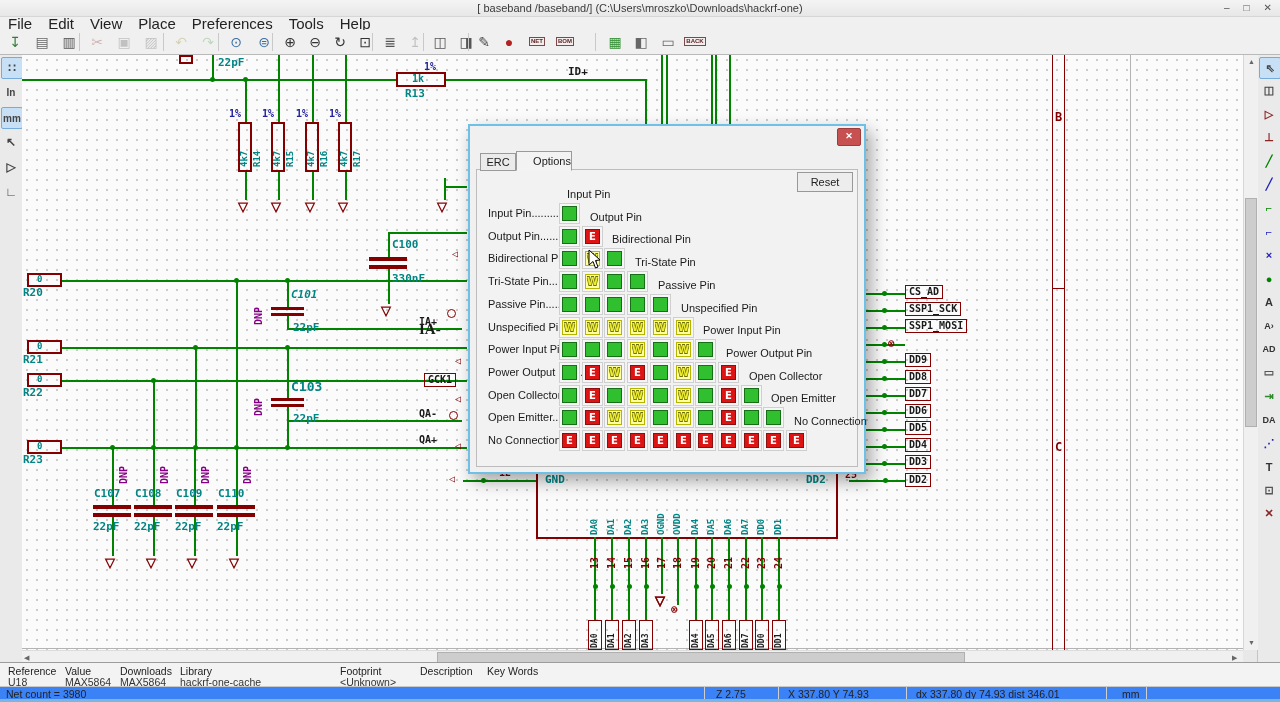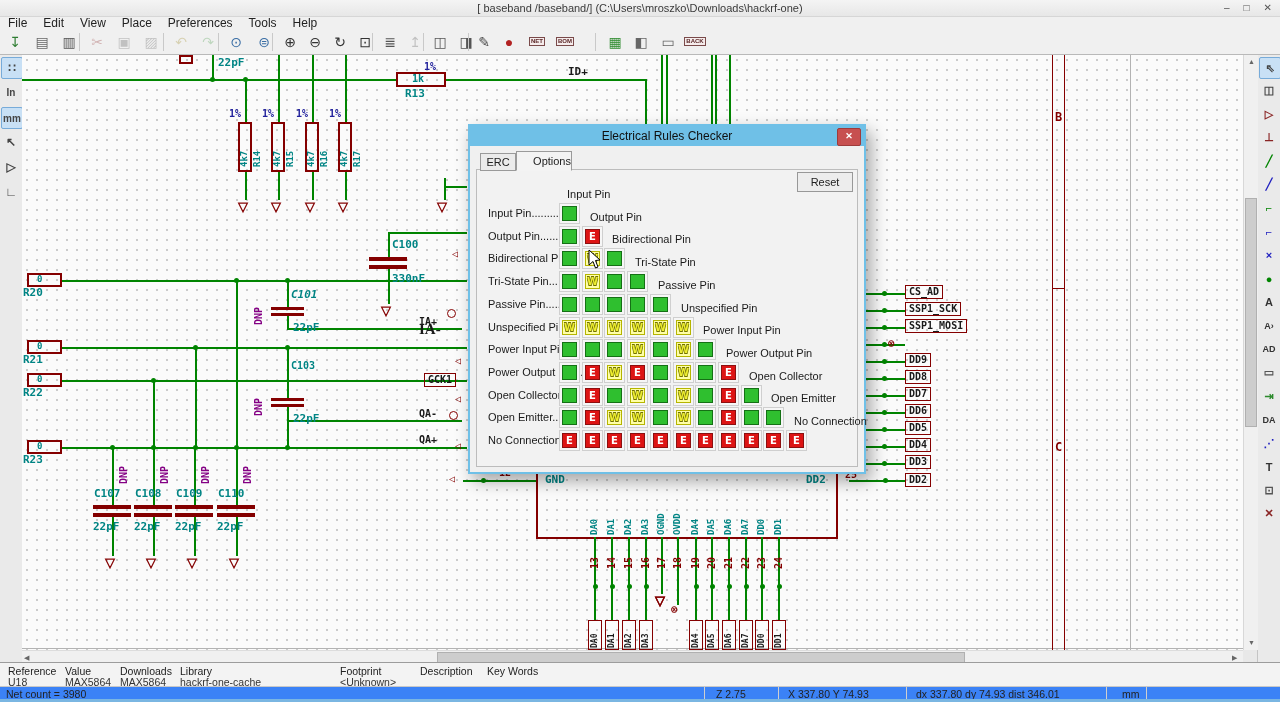--- a/index.html
+++ b/index.html
@@ -9,7 +9,7 @@
   .titlebar{position:absolute;left:0;top:0;width:100%;height:16px;background:linear-gradient(#f4f4f4,#e7e7e7);
             border-bottom:1px solid #d6d6d6;text-align:center;font-size:11px;line-height:16px;color:#3a3a3a}
   .winbtns{position:absolute;right:8px;top:0;height:16px;display:flex;gap:14px;font-size:10px;color:#555;line-height:16px}
-  .menubar{position:absolute;left:0;top:17px;width:100%;height:13px;background:#f0f0f0;display:flex;font-size:12px;color:#222}
+  .menubar{position:absolute;left:0;top:17px;width:100%;height:13px;background:#f0f0f0;display:flex;font-size:15px;color:#222}
   .menubar span{padding:0 8px;line-height:13px}
   .tbtop{position:absolute;left:0;top:30px;width:100%;height:24px;background:#f0f0f0;border-bottom:1px solid #b9b9b9}
   .tbbtn{position:absolute;top:1px;width:24px;height:21px;display:flex;align-items:center;justify-content:center;

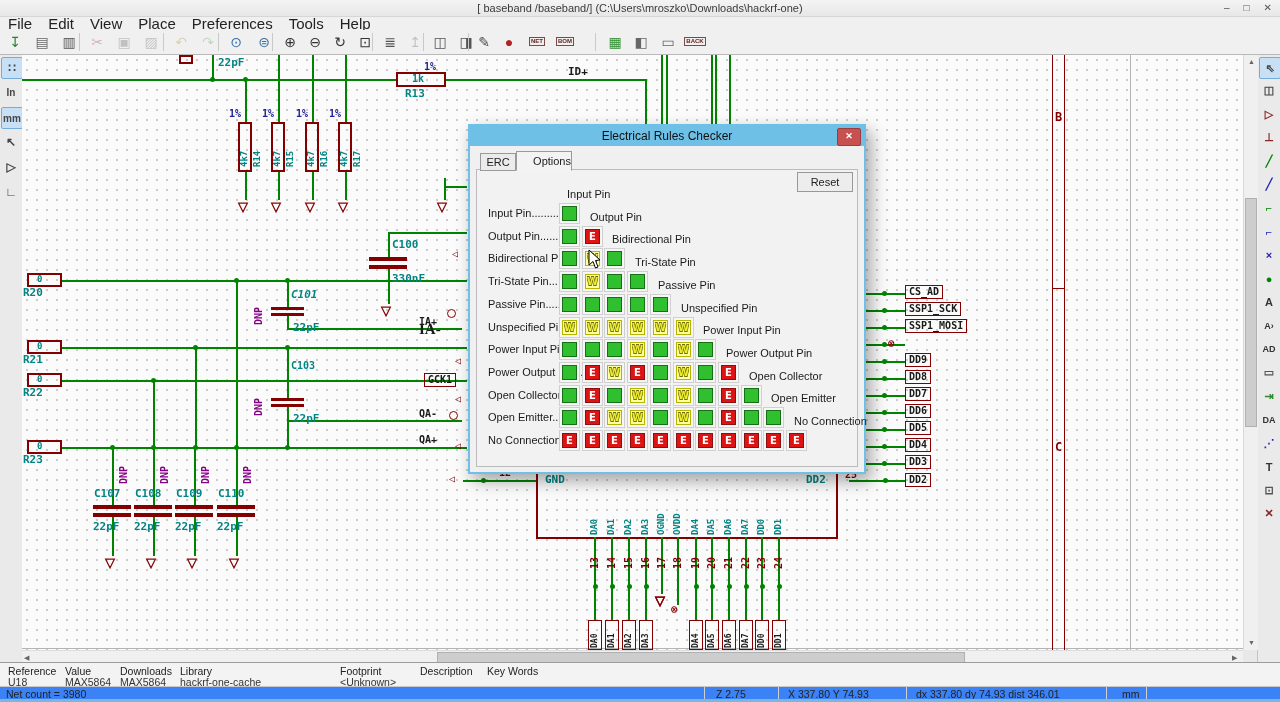--- a/index.html
+++ b/index.html
@@ -478,9 +478,6 @@
   </div>
 
   <div class="dlg" id="ercdlg">
-    <div class="dlgtitle">
-      <span>Electrical Rules Checker</span>
-    </div>
     <div class="dlgclose">✕</div>
     <div class="panel"></div>
     <div id="dlgtabs">

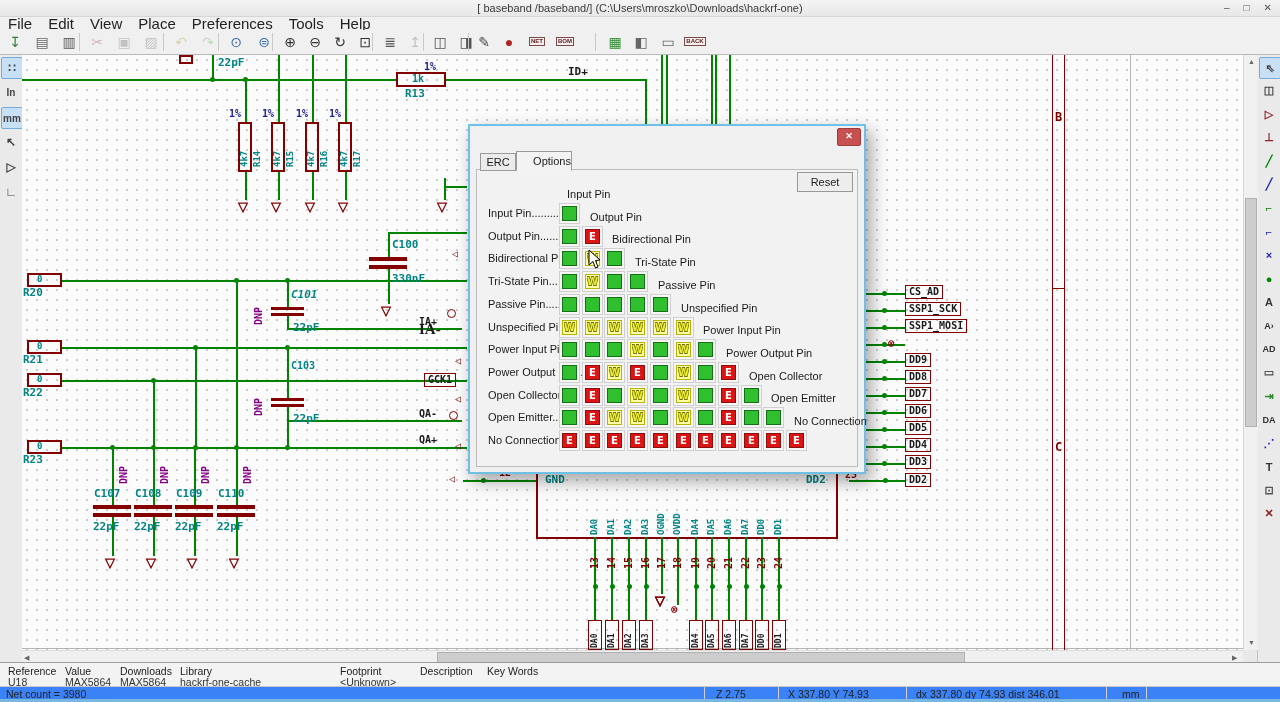--- a/index.html
+++ b/index.html
@@ -283,7 +283,7 @@
       <div class="plate" style="left: 249px; top: 343px; width: 33px; height: 3px;"></div>
       <div class="plate" style="left: 249px; top: 349px; width: 33px; height: 3px;"></div>
       <div class="st vtext ppl" style="left: 231px; top: 329px; height: 32px; font-size: 10px;">DNP</div>
-      <div class="st teal" style="left: 269px; top: 305px; font-size: 10px;">C103</div>
+      <div class="st teal" style="left: 269px; top: 324px; font-size: 13px;">C103</div>
       <div class="st teal" style="left: 271px; top: 357px; font-size: 11px;">22pF</div>
       <div class="st vtext ppl" style="left: 96px; top: 397px; height: 32px; font-size: 10px;">DNP</div>
       <div class="st teal" style="left: 72px; top: 432px; font-size: 11px;">C107</div>

